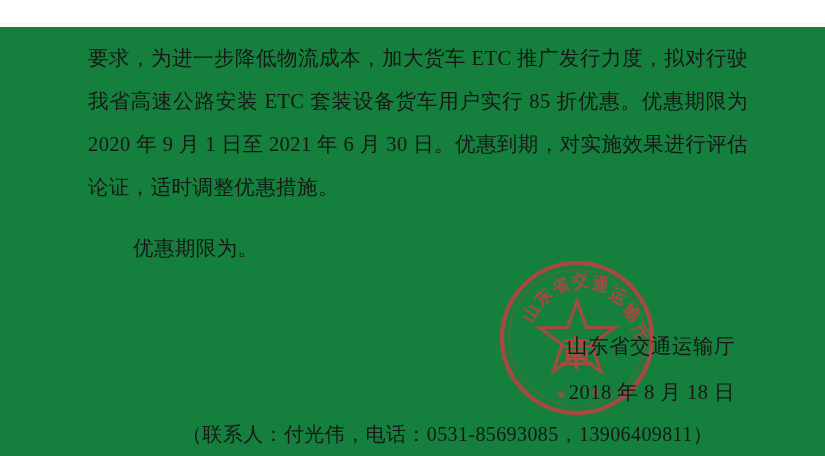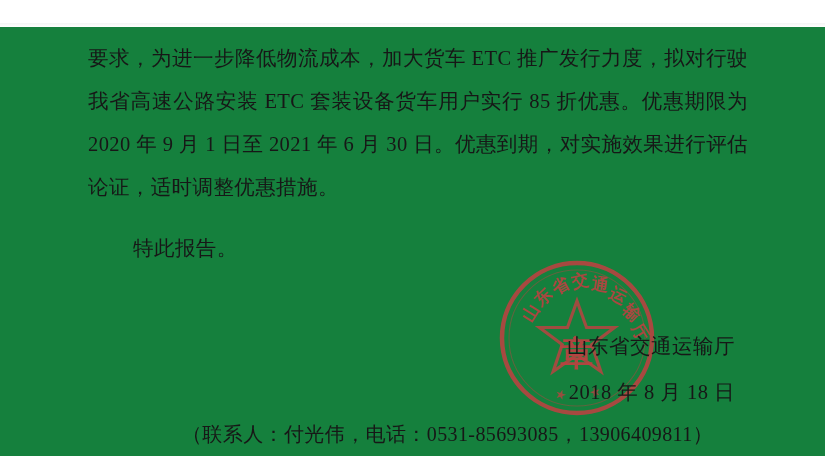--- a/index.html
+++ b/index.html
@@ -102,7 +102,7 @@
     <div class="spacer-1"></div>
     <p class="para first-line-block">要求，为进一步降低物流成本，加大货车 ETC 推广发行力度，拟对行驶我省高速公路安装 ETC 套装设备货车用户实行 85 折优惠。优惠期限为 2020 年 9 月 1 日至 2021 年 6 月 30 日。优惠到期，对实施效果进行评估论证，适时调整优惠措施。</p>
     <div class="spacer-2"></div>
-    <p class="para indent">特此报告。</p>
+    <p class="para indent">优惠期限为。</p>
   </div>
 
   <div class="seal">

